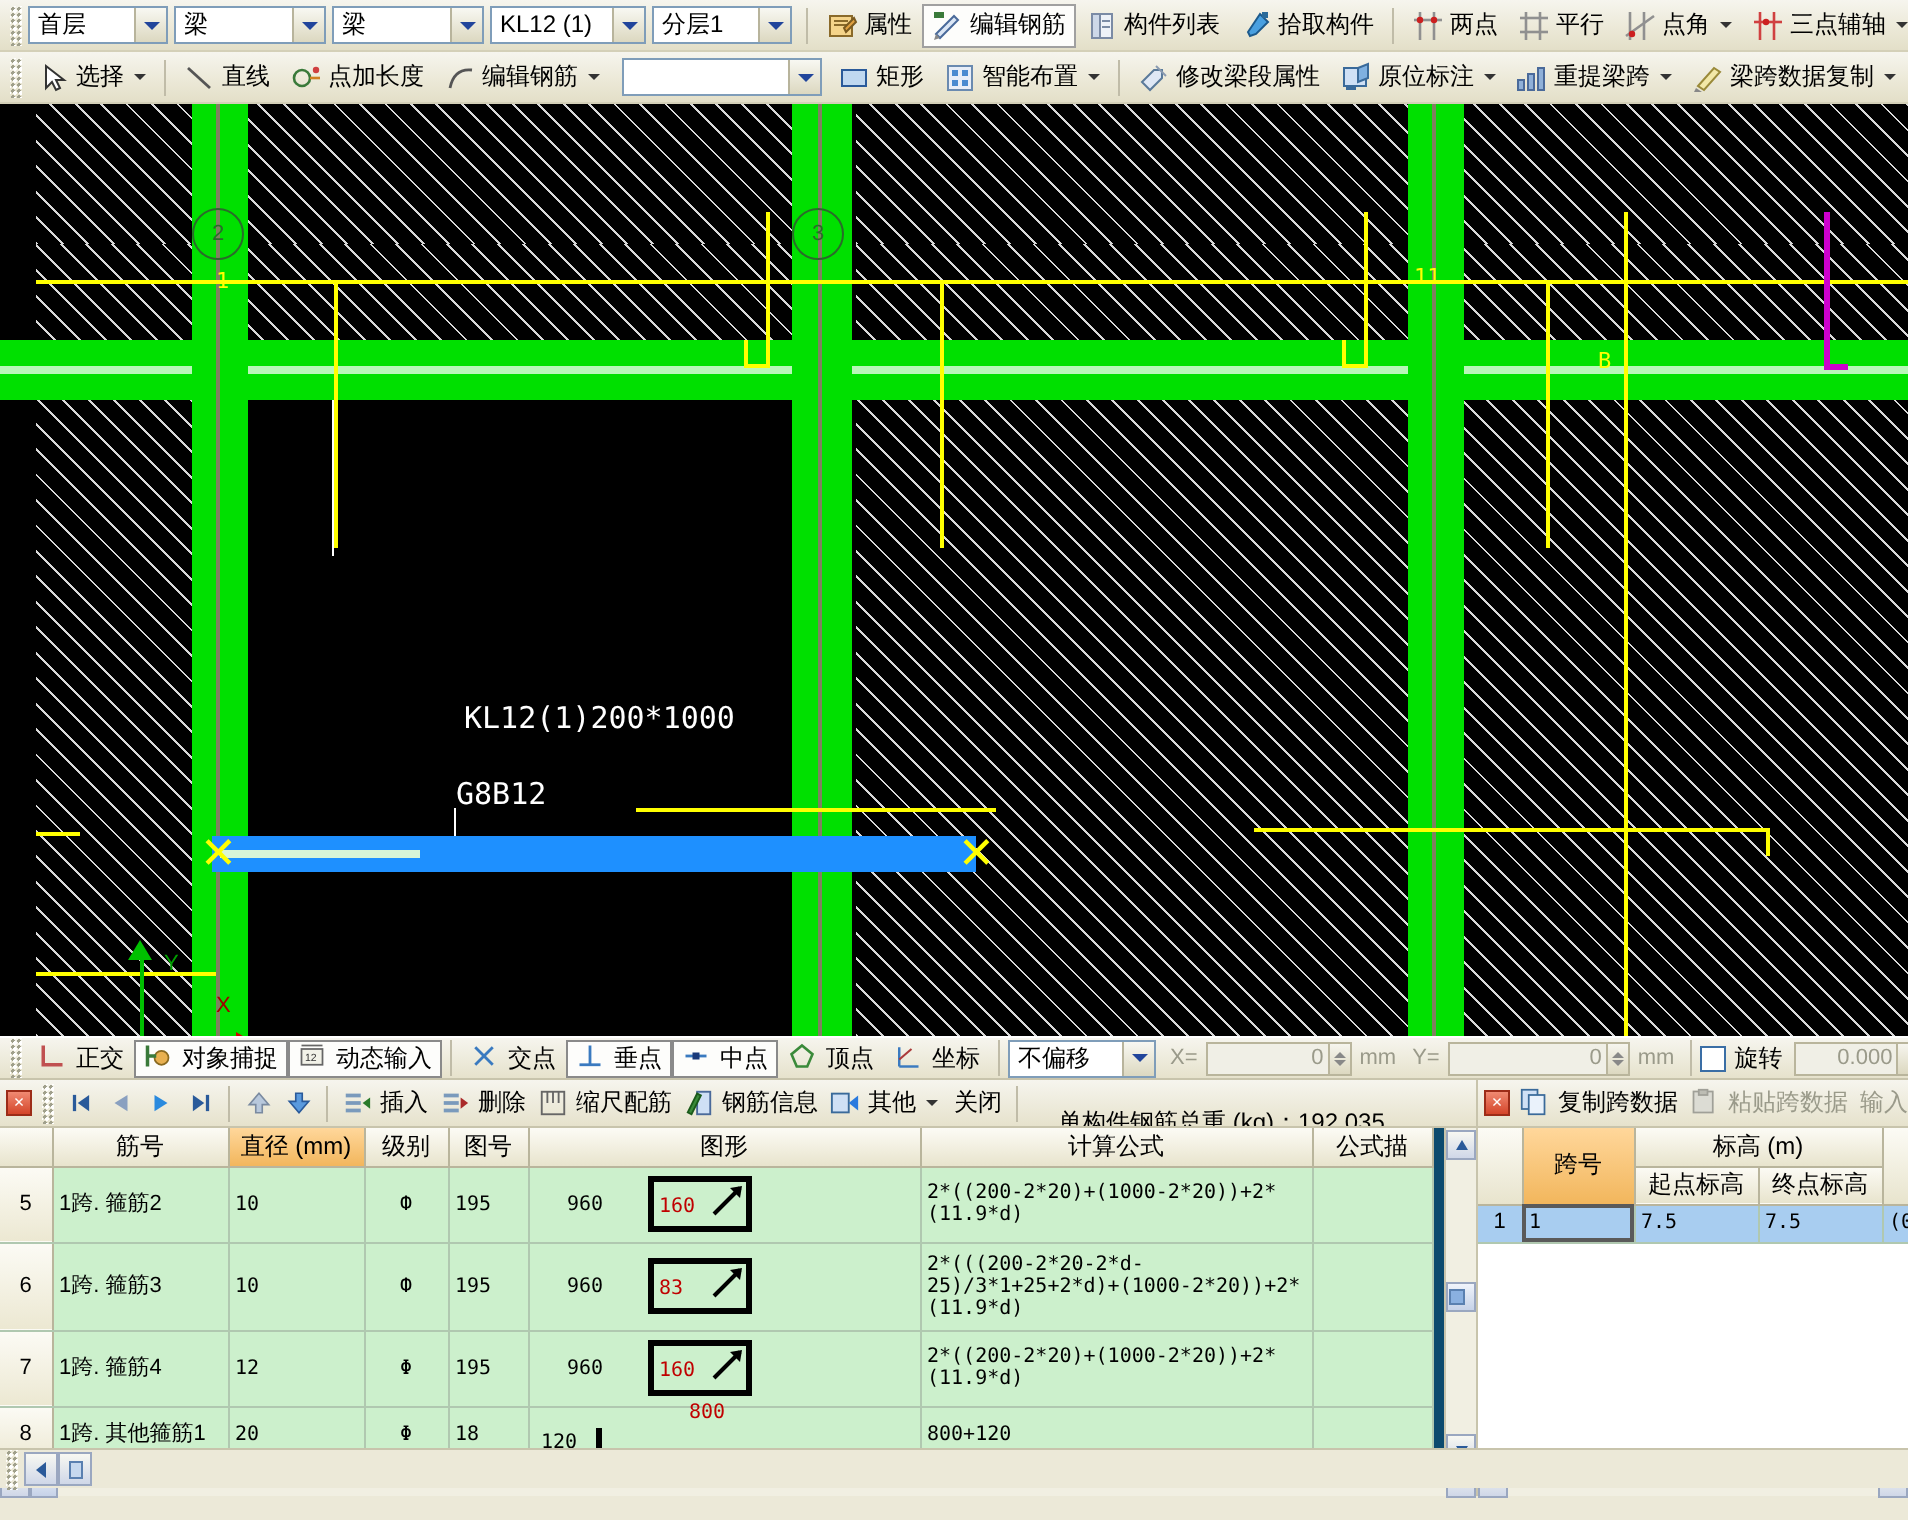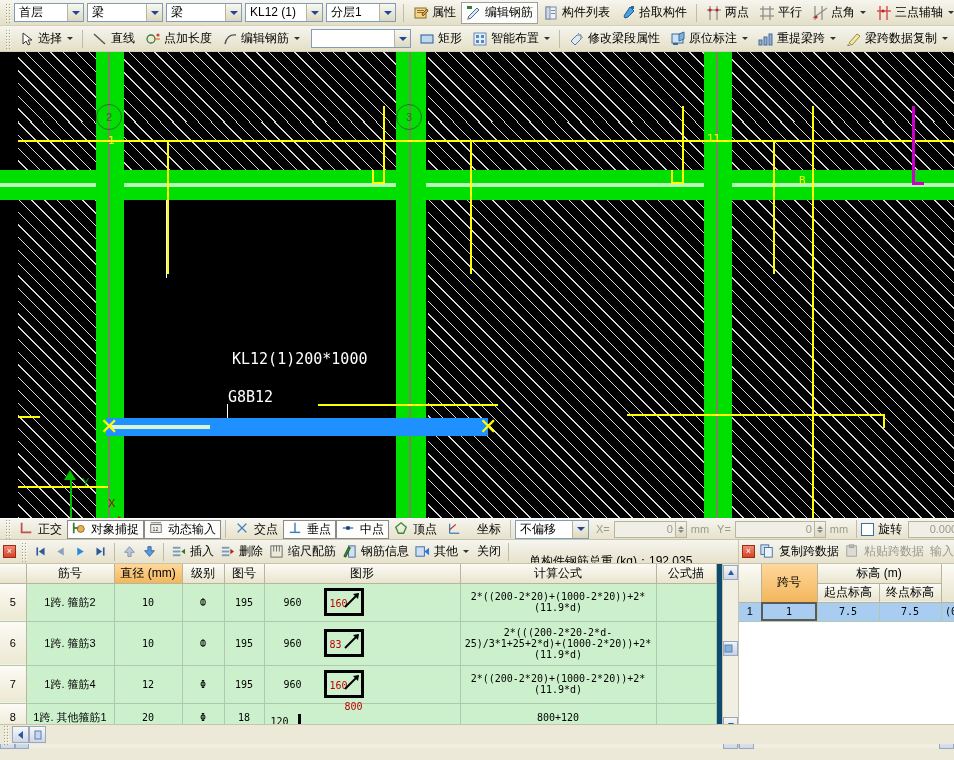--- a/index.html
+++ b/index.html
@@ -625,7 +625,7 @@
             <line x1="3" y1="10" x2="10" y2="4" stroke="#aa3a3a" stroke-width="1.2"></line>
           </svg>
       </span>
-      <span class="lbl" style="margin-left:14px">坐标</span>
+      <span class="lbl" style="margin-left:3px">坐标</span>
     </div>
 
     <div class="tsep"></div>

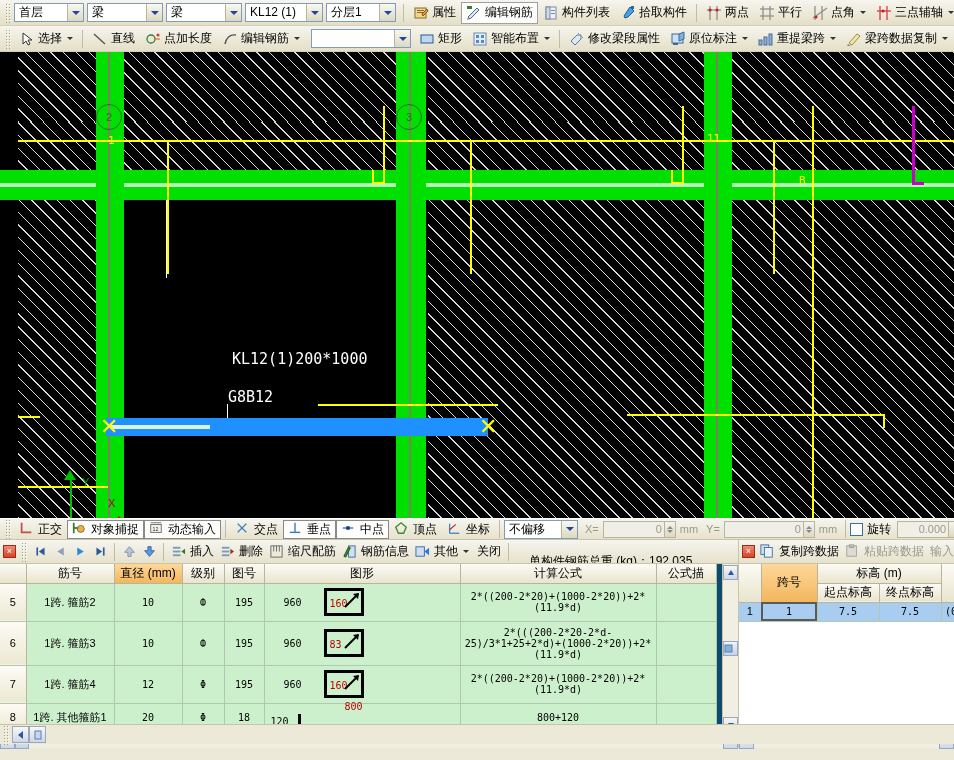--- a/index.html
+++ b/index.html
@@ -159,7 +159,7 @@
   table.grid td {
     border-right:1px solid #b0c8b0;border-bottom:1px solid #b0c8b0;
     background:#ccf0cc; padding:1px 3px; vertical-align:middle; color:#000;
-    font-family:"DejaVu Sans Mono", monospace; font-size:10px; line-height:11px;text-align:center;
+    font-family:"DejaVu Sans Mono", monospace; font-size:10px; line-height:11px;
   }
   table.grid td.rowhdr {
     background:linear-gradient(to bottom,#fcfbf5,#ece8d2);

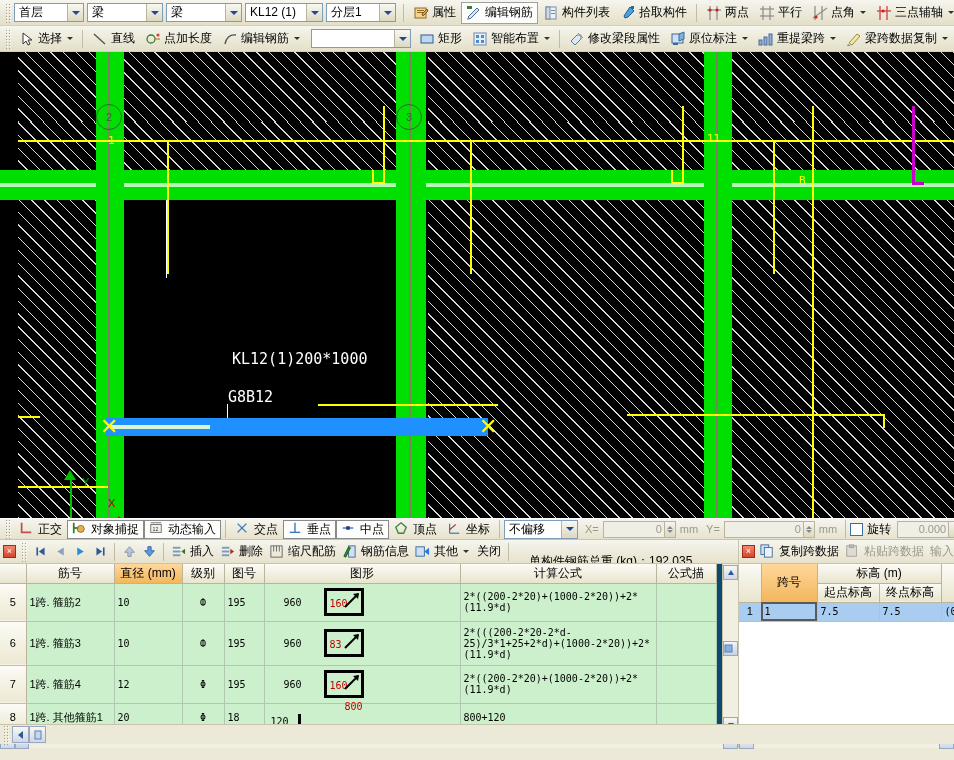--- a/index.html
+++ b/index.html
@@ -169,7 +169,7 @@
   table.grid td.cjk { font-family:"Liberation Sans",sans-serif; font-size:11px; }
   .shapecell { position:relative; height:34px; }
   .shape-stir {
-    position:absolute; width:40px;height:28px;border:3px solid #000; left:56px; top:3px;
+    position:absolute; width:52px;height:28px;border:3px solid #000; left:56px; top:3px;
   }
   .shape-stir .num { position:absolute; left:3px; top:7px; color:#c00000; font-size:10px; font-family:"DejaVu Sans Mono",monospace; }
   .shape-stir .diag { position:absolute; right:1px; top:1px; width:16px;height:16px; }

